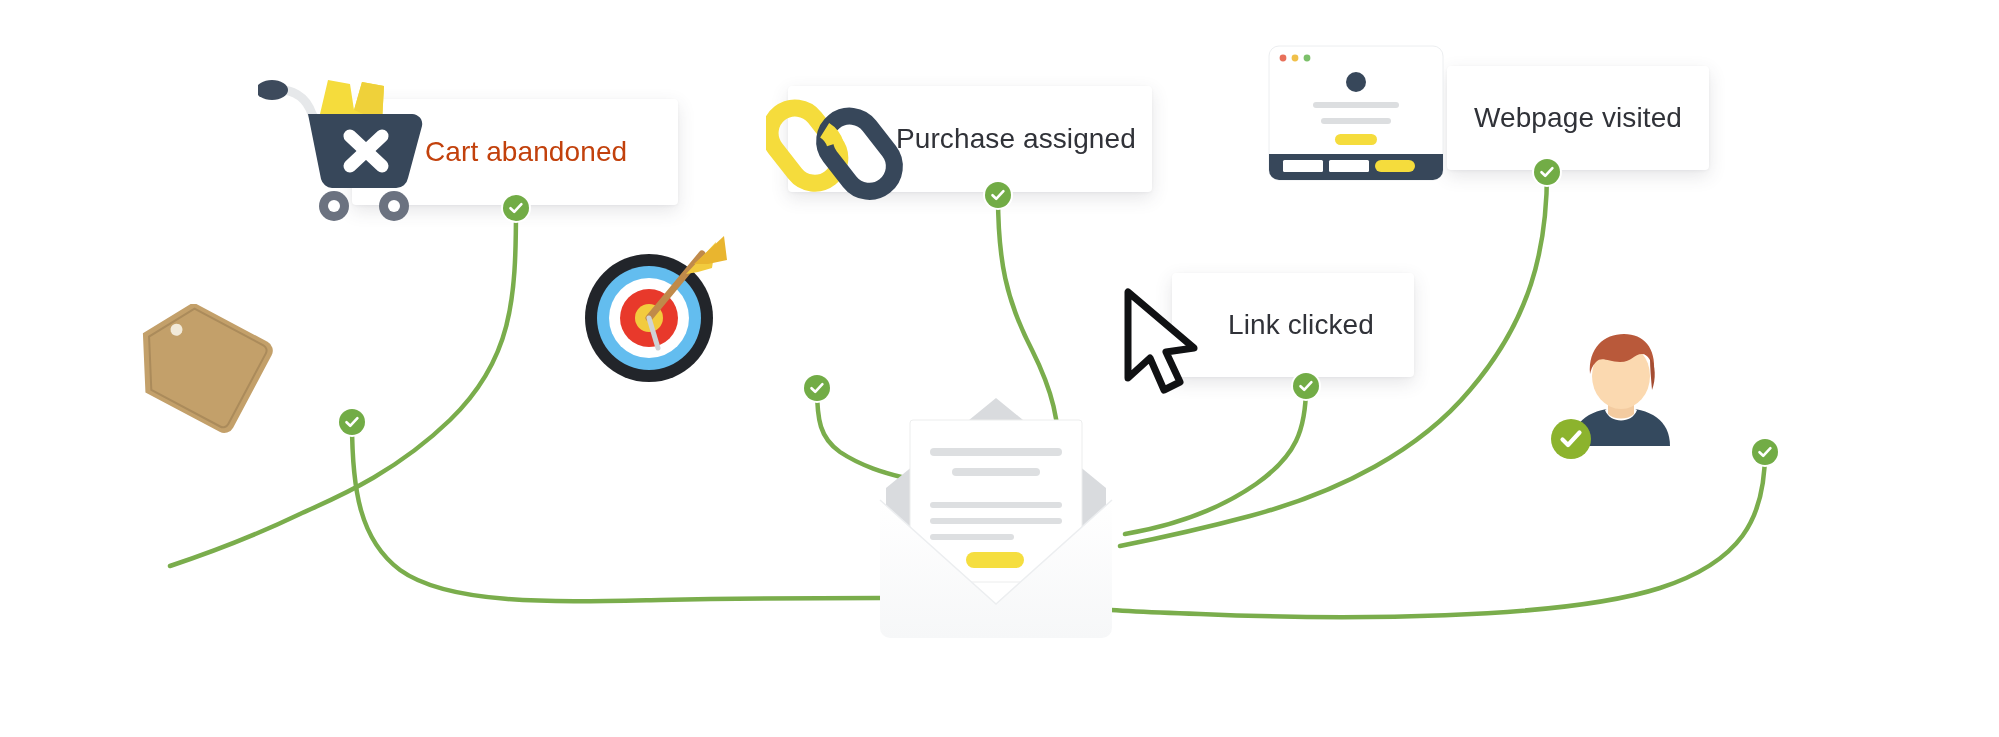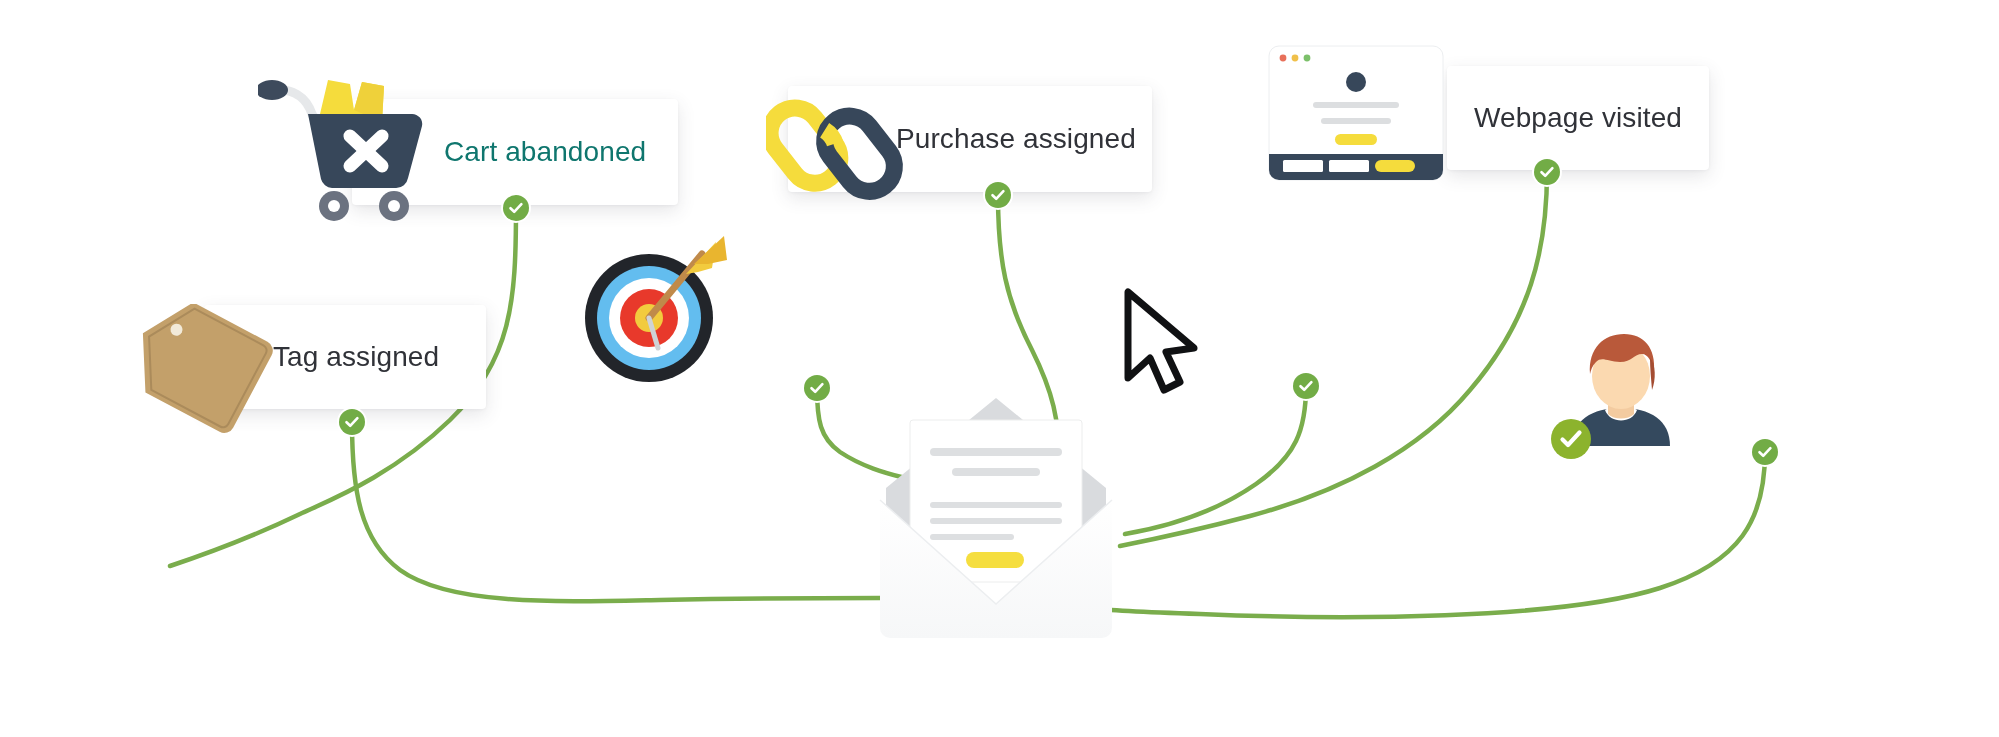--- a/index.html
+++ b/index.html
@@ -109,7 +109,7 @@
   </div>
 
   <div class="card" style="left:352px; top:99px; width:326px; height:106px;">
-    <span class="card-label" style="margin-left: 92px; color: #0f766e;">Cart abandoned</span>
+    <span class="card-label" style="margin-left: 73px; color: #c2410c;">Cart abandoned</span>
   </div>
   <div class="icon-art" style="left:258px; top:70px; width:186px; height:152px;">
     <svg width="186" height="152" viewBox="0 0 186 152" xmlns="http://www.w3.org/2000/svg">

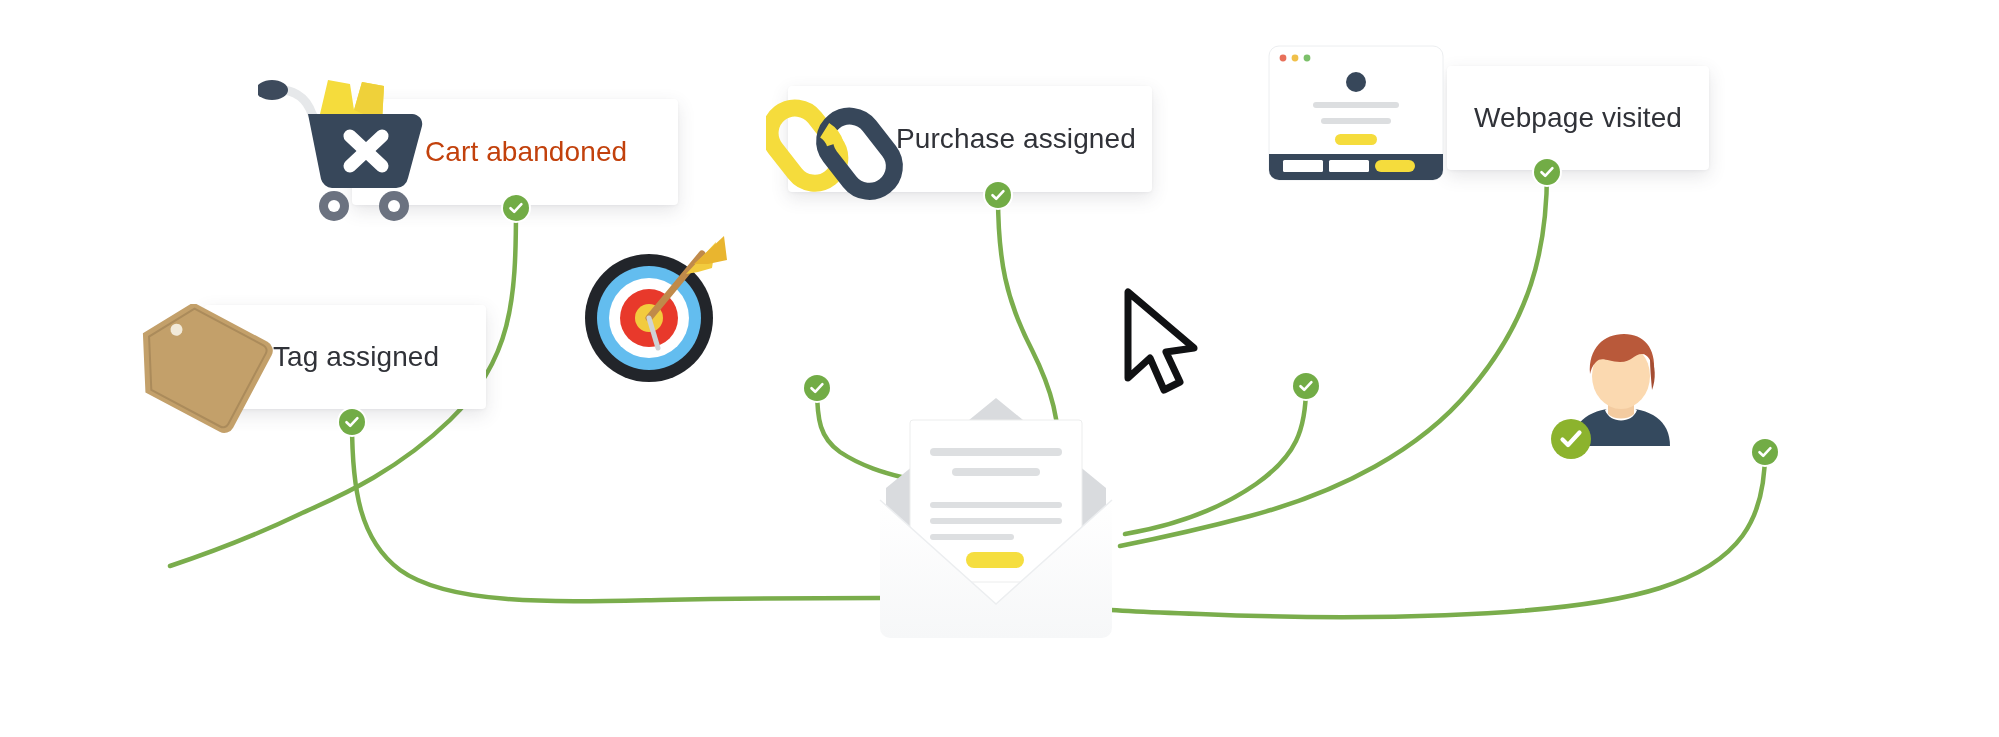--- a/index.html
+++ b/index.html
@@ -222,6 +222,9 @@
       </svg>
   </div>
 
+  <div class="card" style="left:1172px; top:273px; width:242px; height:104px;">
+    <span class="card-label" style="margin-left: 56px; color: rgb(48, 50, 56);">Link clicked</span>
+  </div>
   <div class="icon-art" style="left:1118px; top:286px; width:104px; height:112px;">
     <svg width="104" height="112" viewBox="0 0 104 112" xmlns="http://www.w3.org/2000/svg">
       <path d="M10 6 L10 92 L32 72 L46 104 L62 96 L48 66 L76 62 Z" fill="#ffffff" stroke="#101113" stroke-width="7" stroke-linejoin="round"></path>

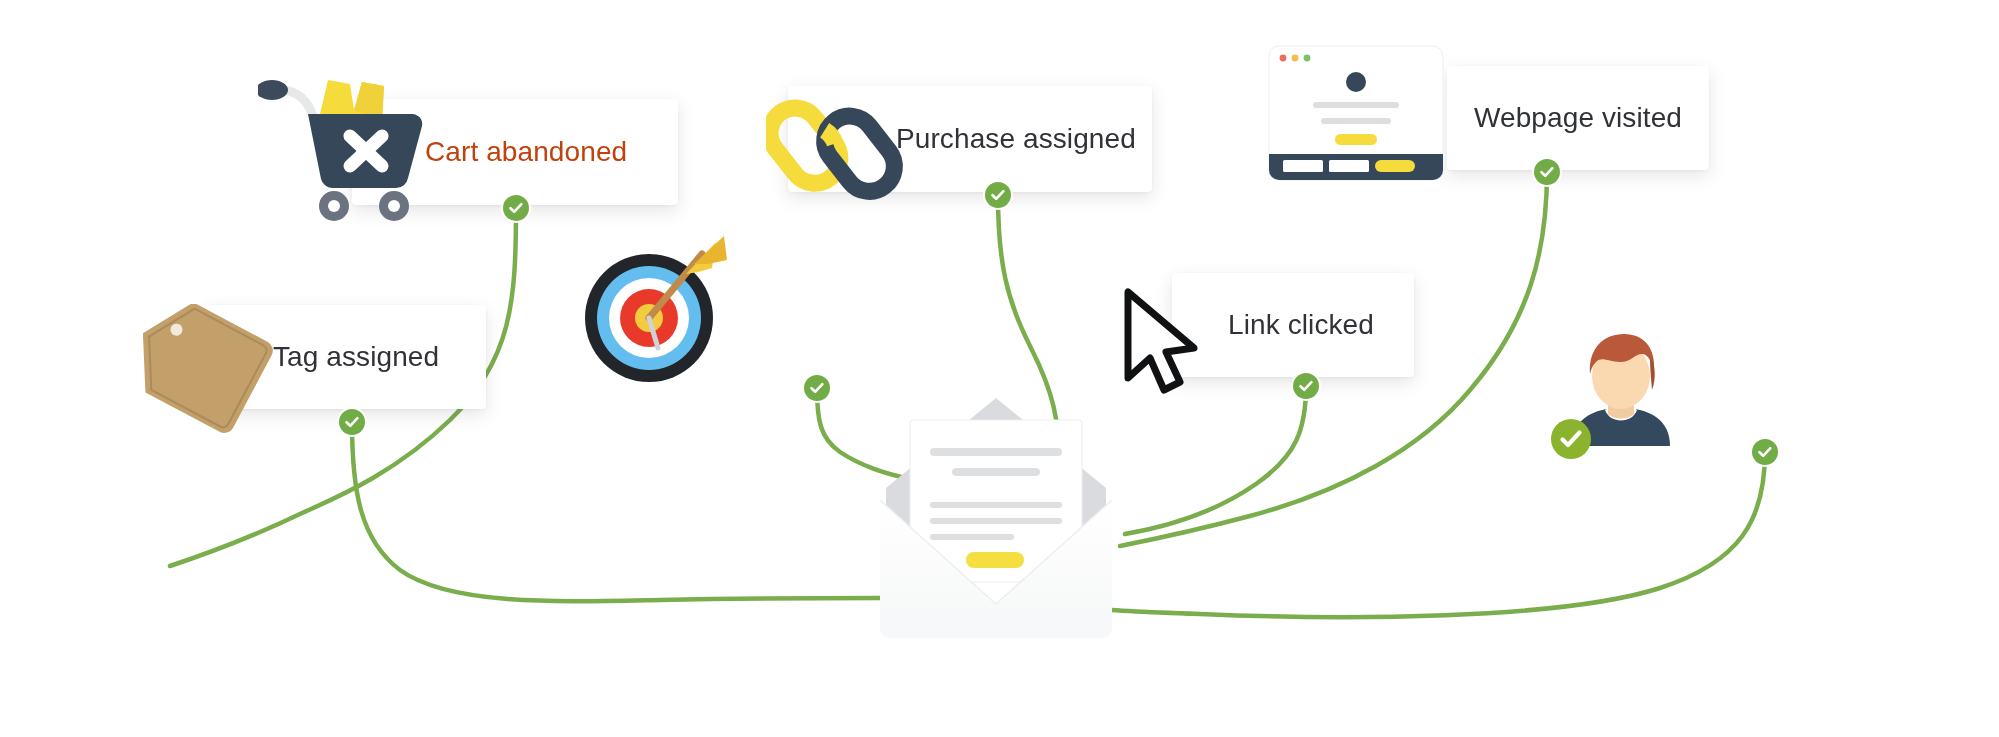--- a/index.html
+++ b/index.html
@@ -183,9 +183,6 @@
       </svg>
   </div>
 
-  <div class="card" style="left:204px; top:305px; width:282px; height:104px;">
-    <span class="card-label" style="margin-left: 69px; color: rgb(48, 50, 56);">Tag assigned</span>
-  </div>
   <div class="icon-art" style="left:124px; top:304px; width:150px; height:140px;">
     <svg width="150" height="140" viewBox="0 0 150 140" xmlns="http://www.w3.org/2000/svg">
       <g transform="rotate(28 72 70)">

